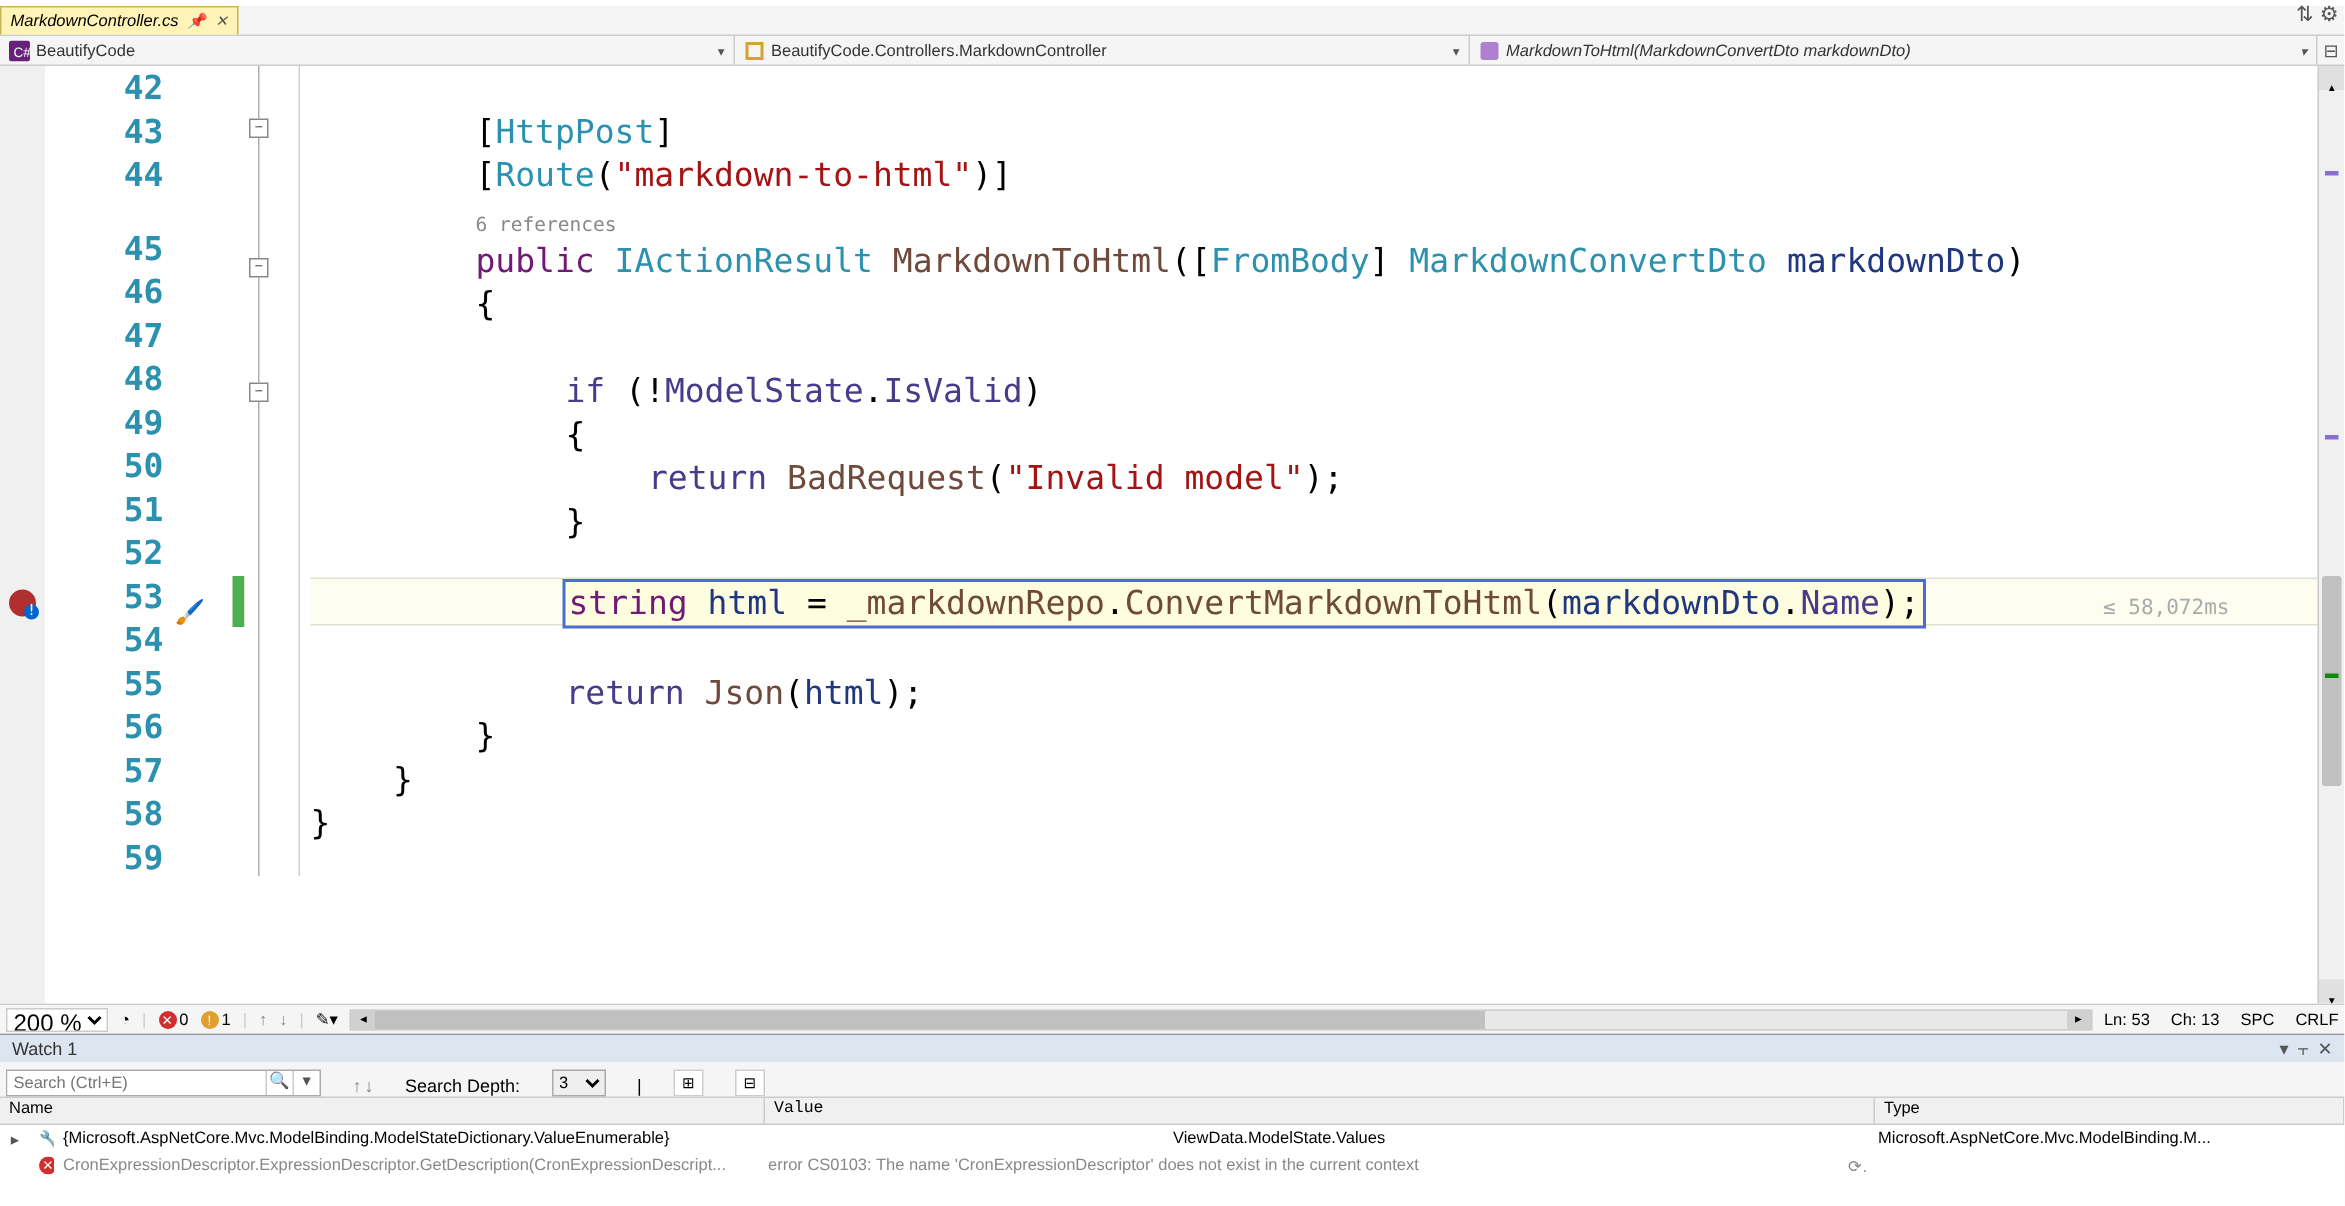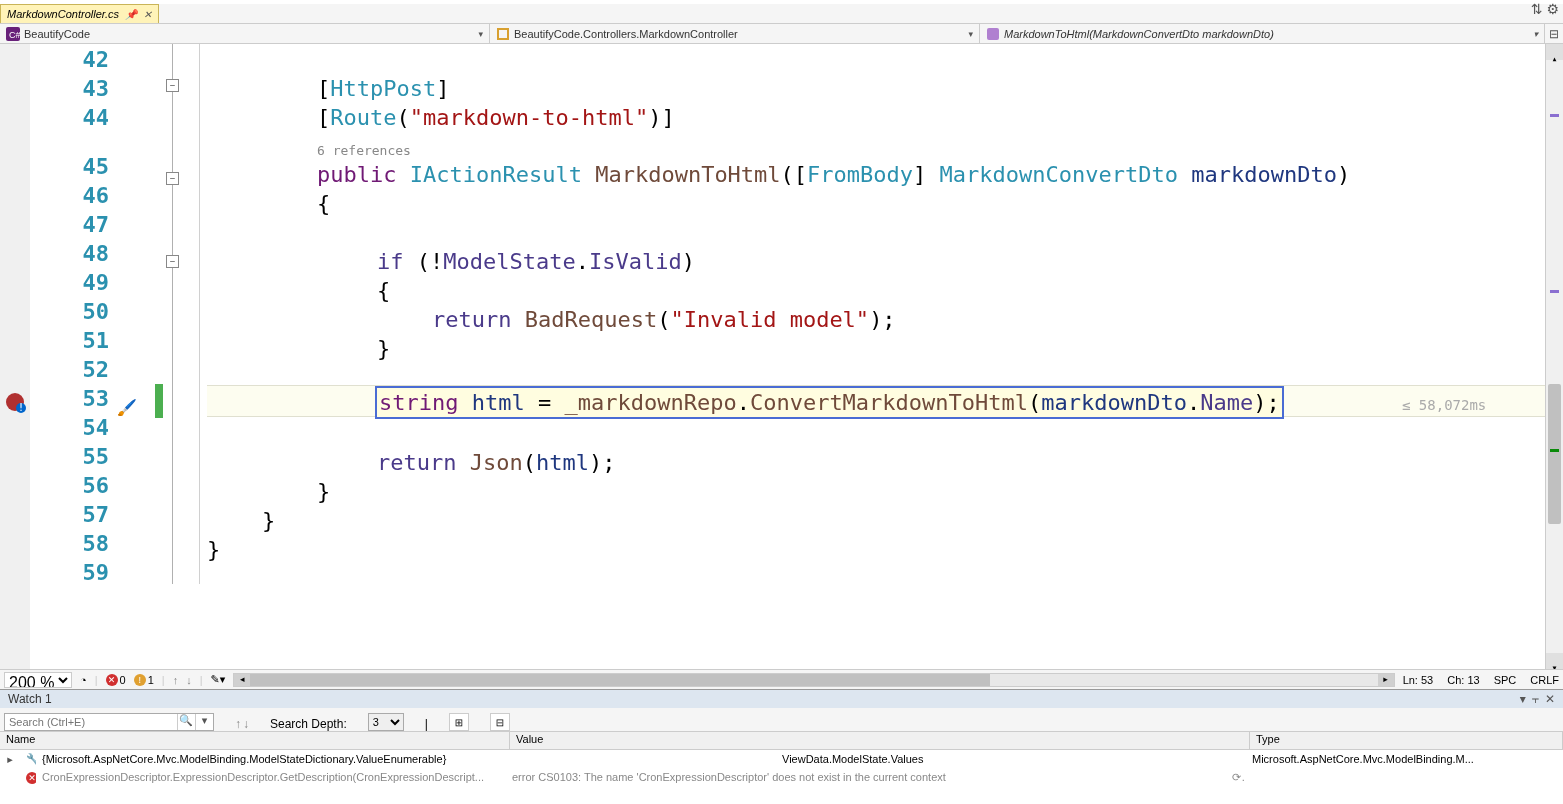--- a/index.html
+++ b/index.html
@@ -181,7 +181,7 @@
 .wg-head { display: flex; background: #f0f0f0; border-bottom: 1px solid #ccc;
   height: 18px; }
 .wg-head > div { padding: 1px 6px; border-right: 1px solid #ccc; }
-.wg-name { width: 510px; } .wg-val { width: 740px; } .wg-type { flex: 1; }
+.wg-name { width: 510px; } .wg-val { width: 740px; font-family: Liberation Mono, monospace; } .wg-type { flex: 1; }
 .wg-row { display: flex; height: 18px; align-items: center; }
 .wg-row > div { padding: 0 6px; white-space: nowrap; overflow: hidden;
   text-overflow: ellipsis; }

